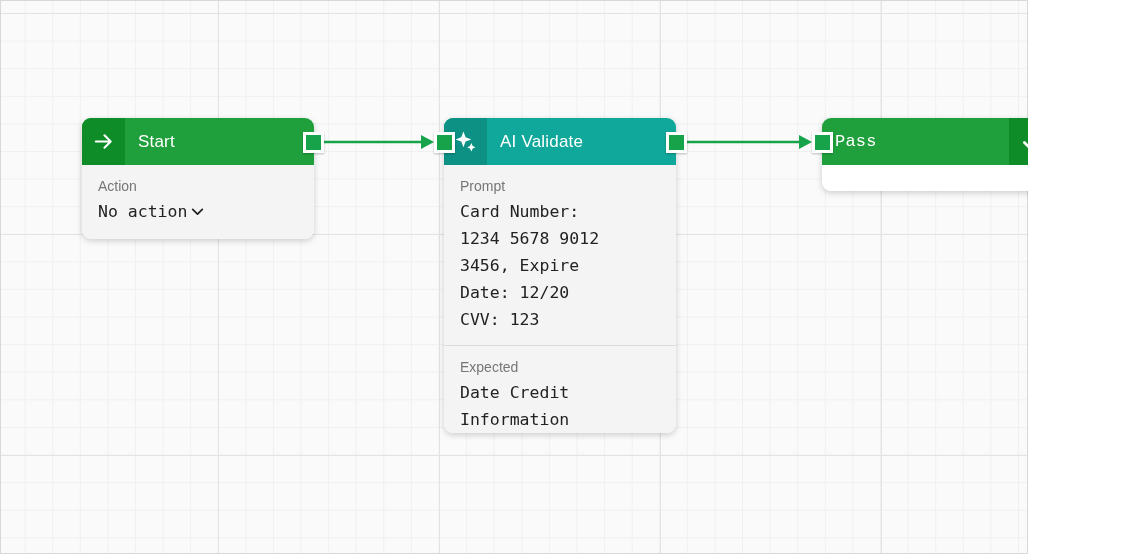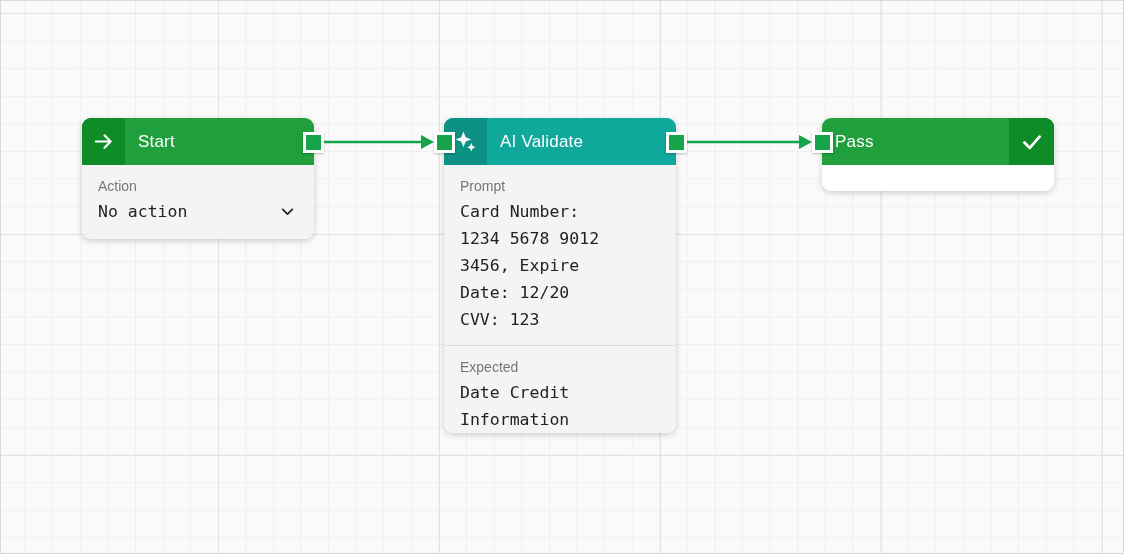--- a/index.html
+++ b/index.html
@@ -5,7 +5,7 @@
   html,body{margin:0;padding:0;background:#fff;}
   .canvas{
     position:relative;
-    width:1124px;height:554px;
+    width:1028px;height:554px;
     overflow:hidden;
     background-color:#fafafa;
     background-image:

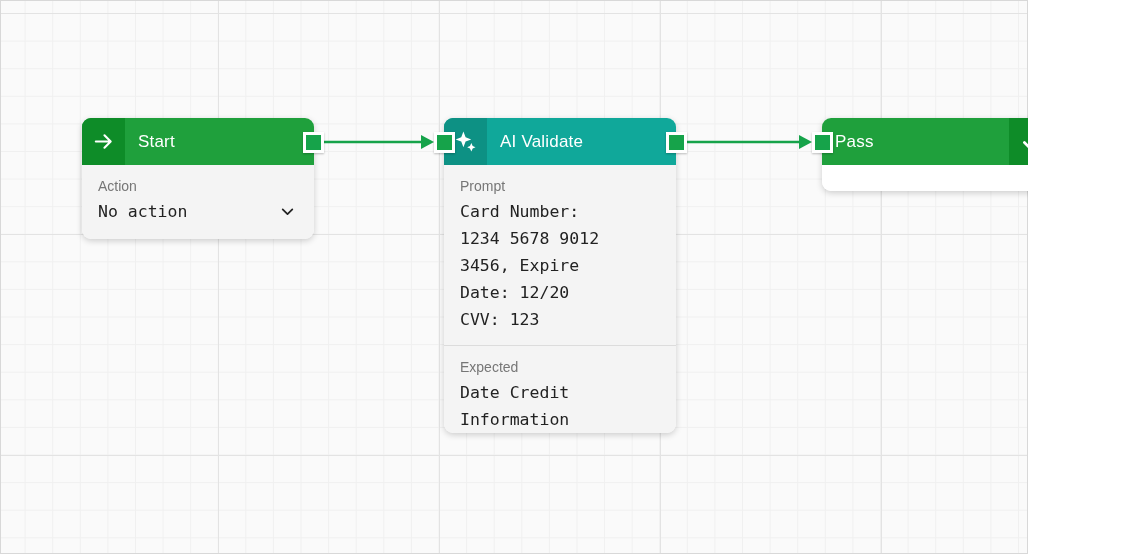--- a/index.html
+++ b/index.html
@@ -151,7 +151,7 @@
 
   <div class="node" style="left:822px;top:118px;">
     <div class="node-header hdr-green">
-      <div class="node-title pass-title" style="flex:1;">Pass</div>
+      <div class="node-title pass-title" style="flex:1;font-family:Liberation Mono, monospace;">Pass</div>
       <div class="icon-box icon-box-green" style="flex:0 0 45px;">
         <svg viewBox="0 0 24 24" width="26" height="26">
           <path d="M5 12.5 10 17.5 19 7" fill="none" stroke="#fff" stroke-width="2.5" stroke-linecap="round" stroke-linejoin="round"></path>

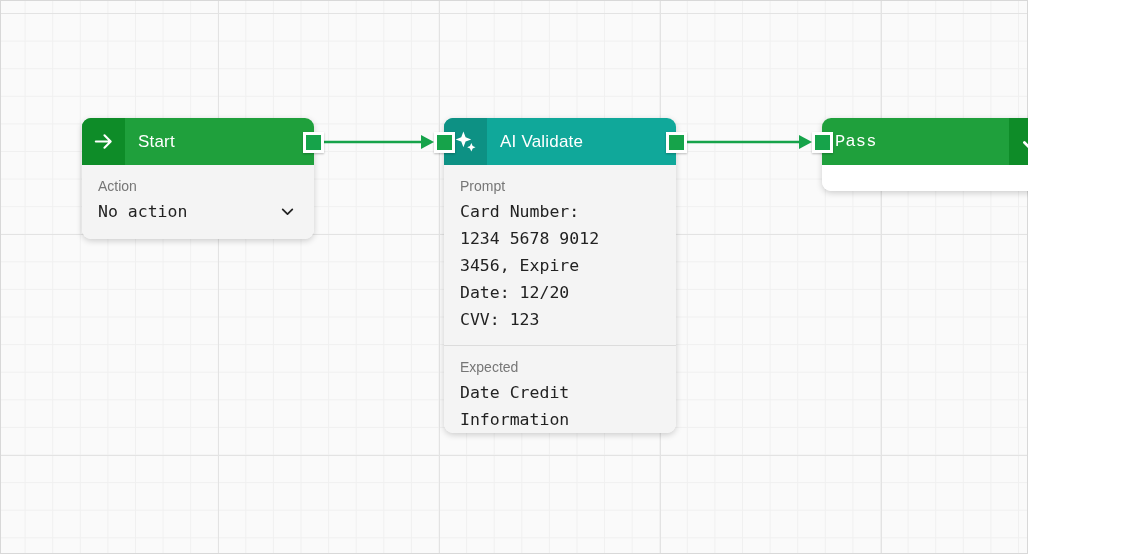--- a/index.html
+++ b/index.html
@@ -64,7 +64,7 @@
     white-space:pre-line;
   }
   .dropdown-row{
-    display:flex;align-items:center;justify-content:space-between;
+    display:flex;align-items:center;justify-content:flex-start;
     cursor:pointer;
   }
   .pass-body{

